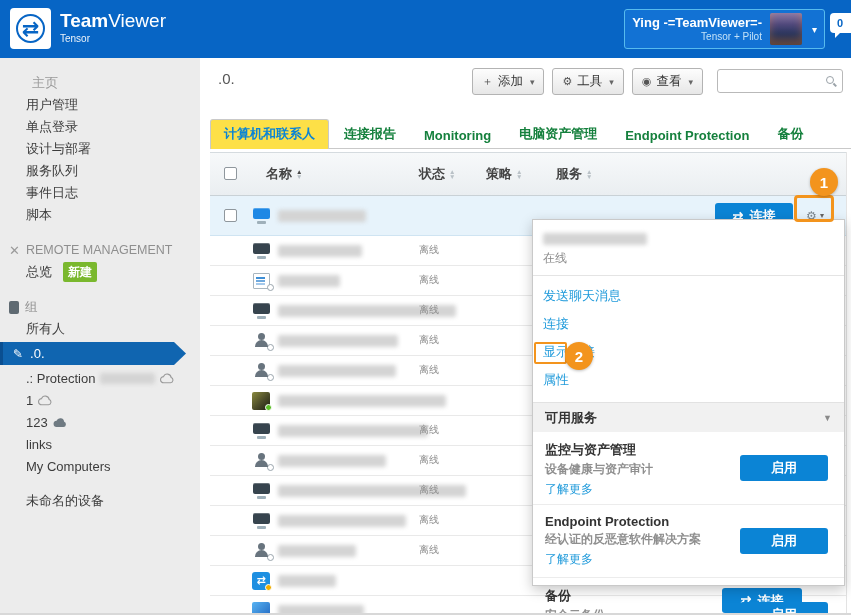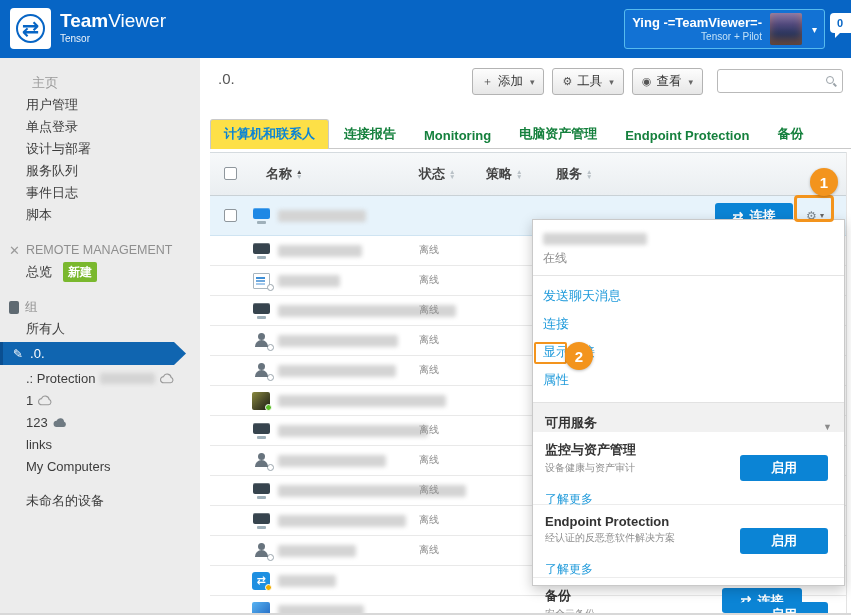--- a/index.html
+++ b/index.html
@@ -89,7 +89,7 @@
   .cm-div{border-top:1px solid #e4e4e4;}
   .cm-items{padding:6px 0 8px 0;list-style:none;}
   .cm-items li{padding:5px 10px;color:#219BDB;font-size:13px;cursor:pointer;}
-  .cm-band{height:30px;background:#F1F1F1;border-top:1px solid #e2e2e2;display:flex;align-items:flex-end;padding:0 12px;font-weight:bold;color:#333;}
+  .cm-band{height:30px;background:#F1F1F1;border-top:1px solid #e2e2e2;display:flex;align-items:center;padding:0 12px;font-weight:bold;color:#333;}
   .cm-band .caret{margin-left:auto;font-size:9px;color:#8a8a8a;}
   .svc{position:relative;padding:9px 12px 8px 12px;border-bottom:1px solid #ececec;height:73px;}
   .svc:last-child{border-bottom:none;}

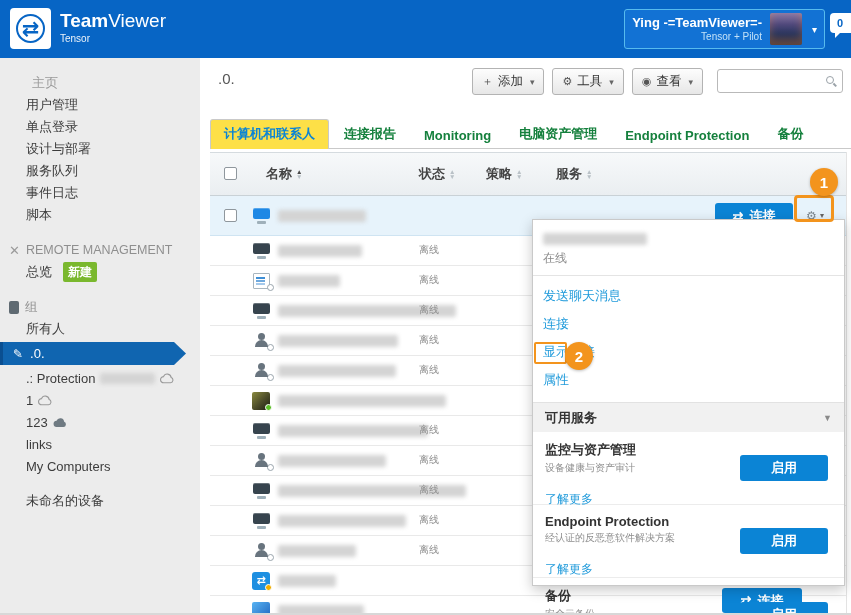--- a/index.html
+++ b/index.html
@@ -94,7 +94,7 @@
   .svc{position:relative;padding:9px 12px 8px 12px;border-bottom:1px solid #ececec;height:73px;}
   .svc:last-child{border-bottom:none;}
   .svc-title{font-weight:bold;color:#333;font-size:13px;}
-  .svc-desc{color:#8f8f8f;font-size:10px;margin-top:2px;white-space:nowrap;}
+  .svc-desc{color:#8f8f8f;font-size:12px;margin-top:2px;white-space:nowrap;font-weight:bold;}
   .svc-more{color:#219BDB;font-size:12px;margin-top:16px;display:inline-block;cursor:pointer;}
   .svc-btn{position:absolute;right:16px;top:50%;margin-top:-13px;width:88px;height:26px;}
   

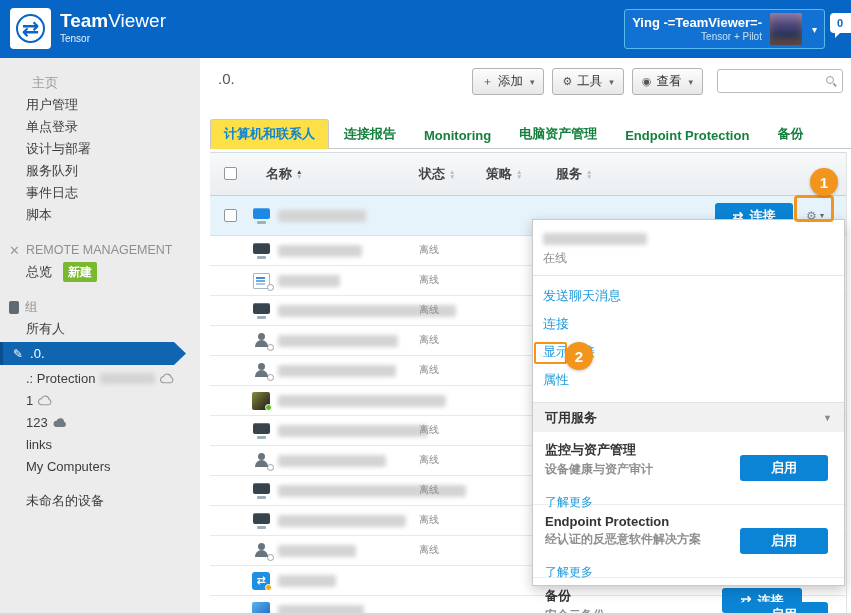--- a/index.html
+++ b/index.html
@@ -95,7 +95,7 @@
   .svc:last-child{border-bottom:none;}
   .svc-title{font-weight:bold;color:#333;font-size:13px;}
   .svc-desc{color:#8f8f8f;font-size:12px;margin-top:2px;white-space:nowrap;font-weight:bold;}
-  .svc-more{color:#219BDB;font-size:12px;margin-top:16px;display:inline-block;cursor:pointer;}
+  .svc-more{color:#219BDB;font-size:12px;margin-top:3px;display:inline-block;cursor:pointer;}
   .svc-btn{position:absolute;right:16px;top:50%;margin-top:-13px;width:88px;height:26px;}
   
   #btm-connect{position:absolute;left:722px;top:588px;width:80px;height:25px;z-index:4;}

